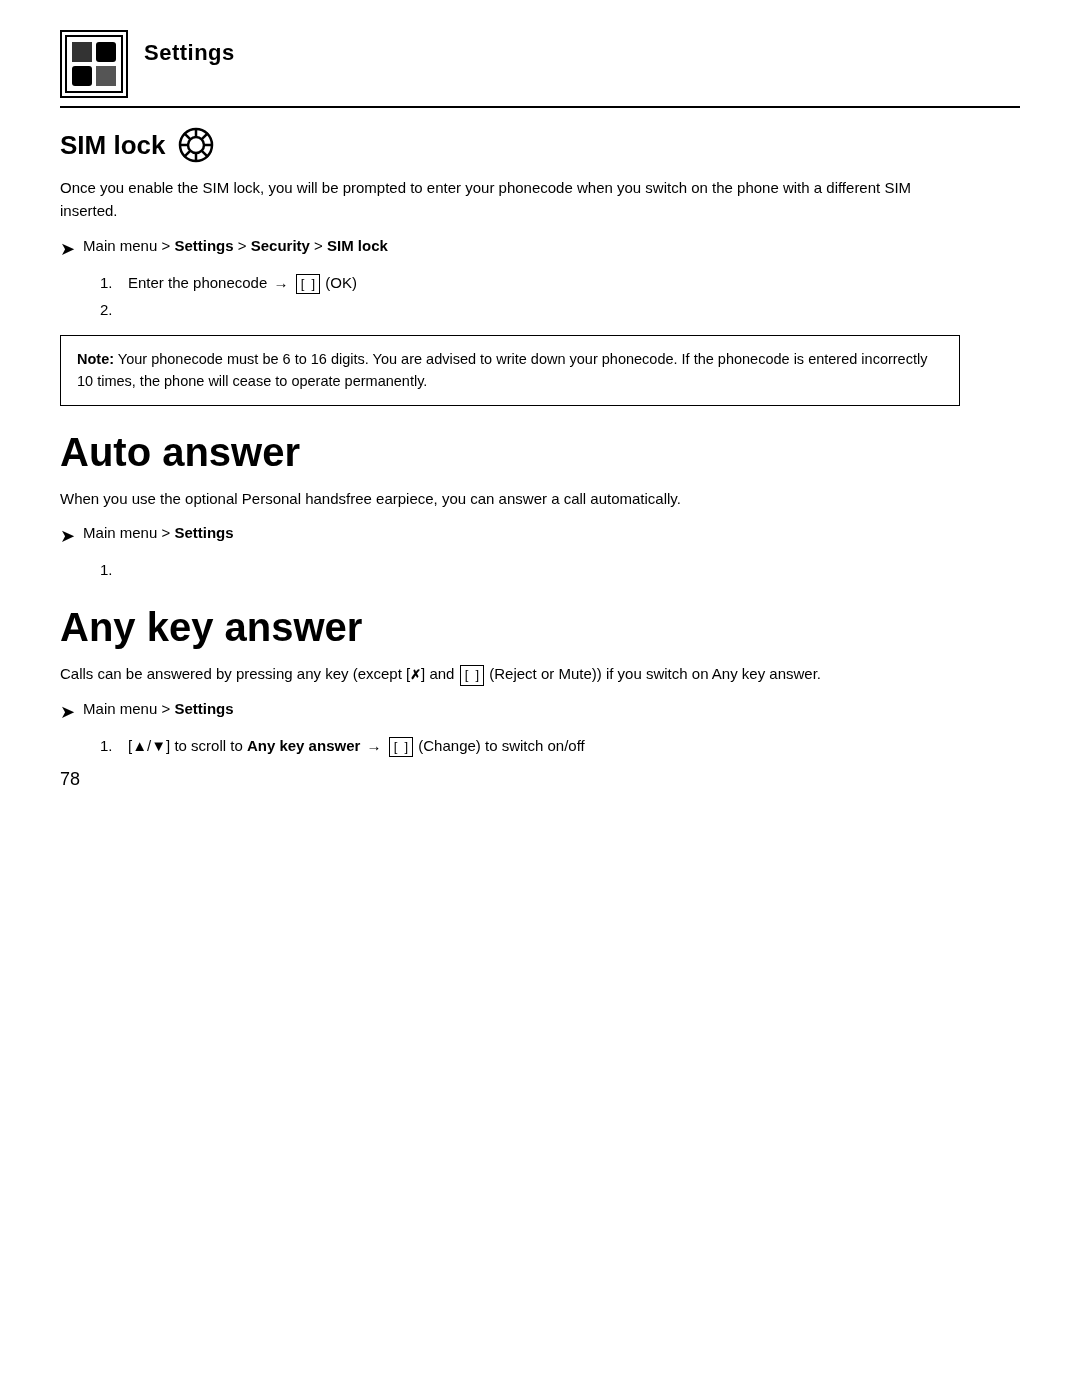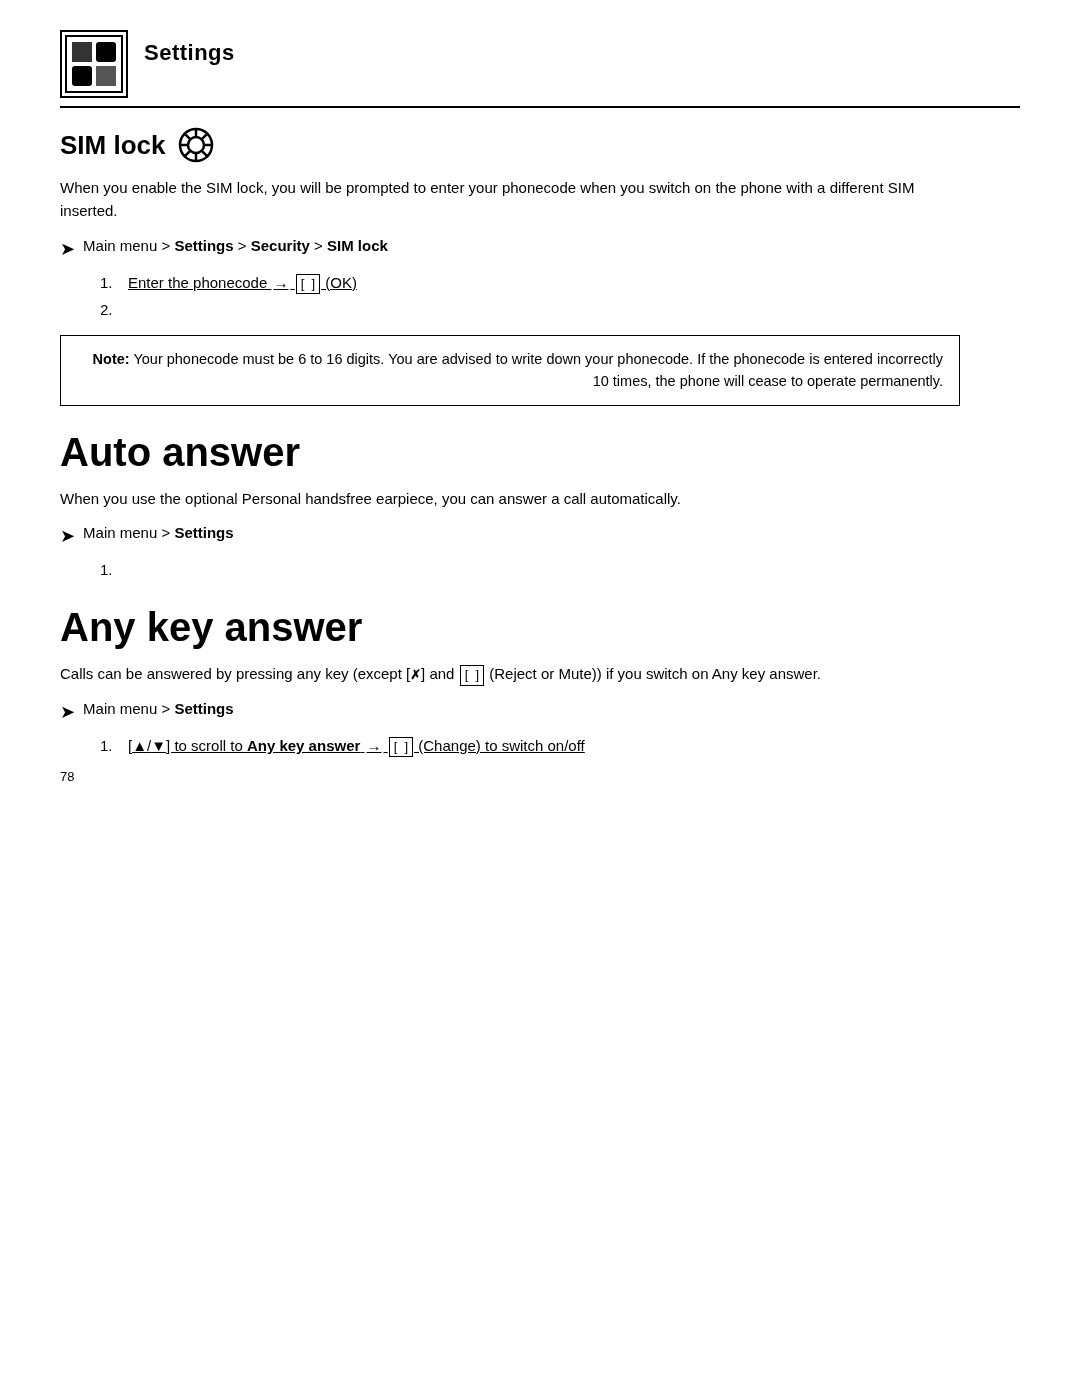--- a/index.html
+++ b/index.html
@@ -200,7 +200,7 @@
   </span>
 </div>
 
-<p class="section-desc">When you enable the SIM lock, you will be prompted to enter your phonecode when you switch on the phone with a different SIM inserted.</p>
+<p class="section-desc">Once you enable the SIM lock, you will be prompted to enter your phonecode when you switch on the phone with a different SIM inserted.</p>
 
 <div class="nav-instruction">
   <span class="nav-arrow">➤</span>

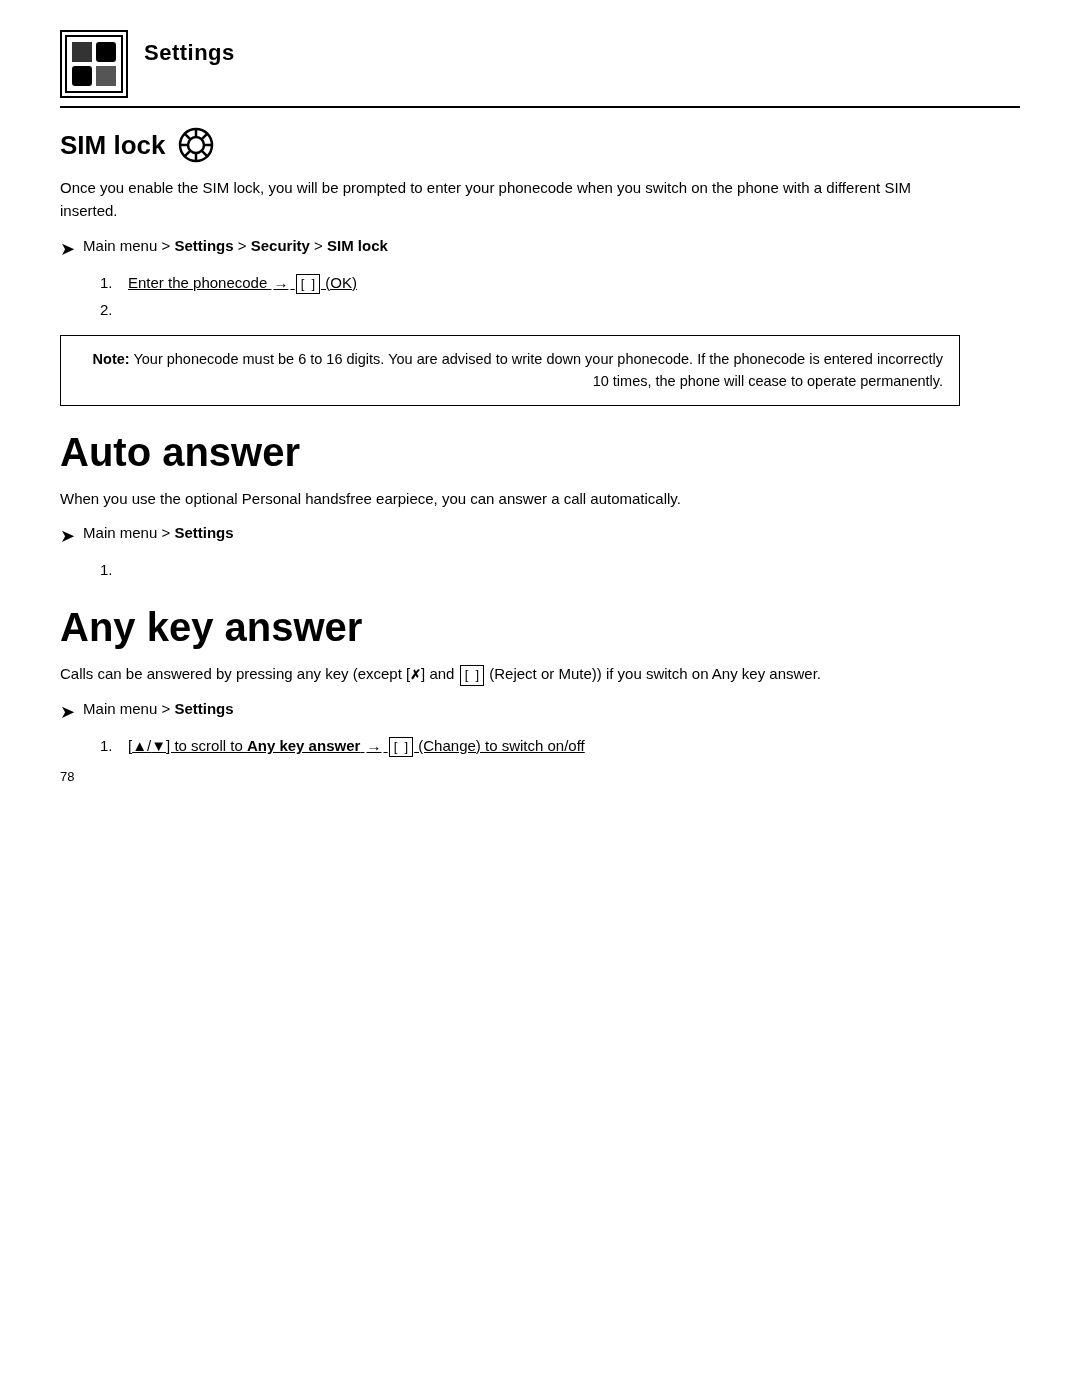--- a/index.html
+++ b/index.html
@@ -121,7 +121,6 @@
     .step-text {
       font-size: 15px;
       line-height: 1.55;
-      text-decoration: underline;
     }
 
     .kbd-btn {

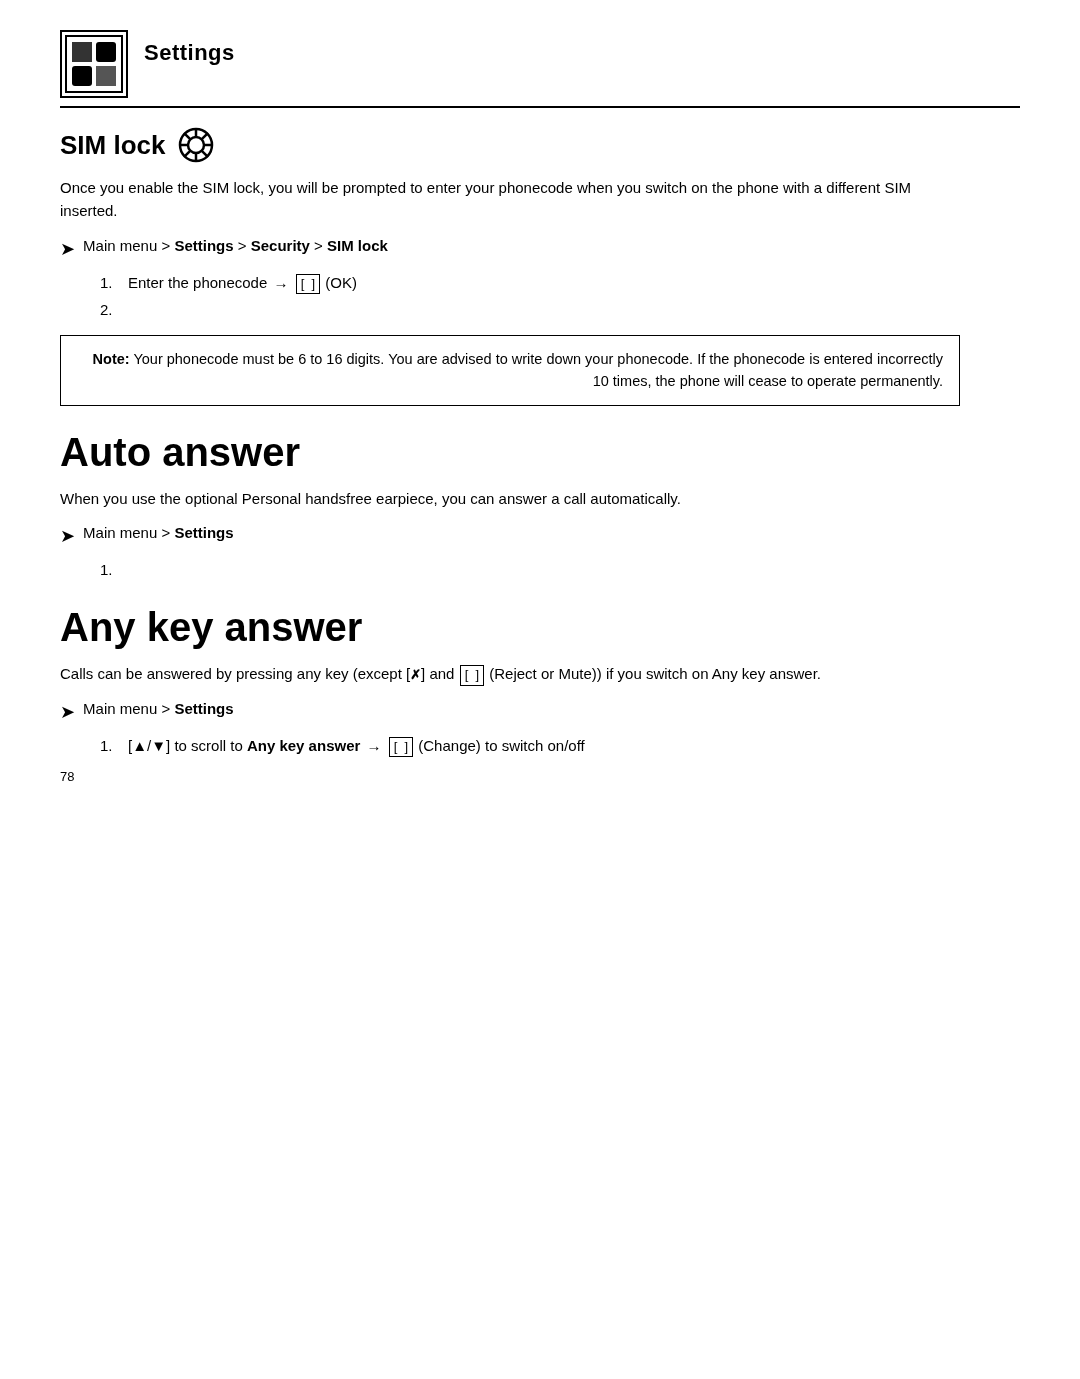--- a/index.html
+++ b/index.html
@@ -141,7 +141,6 @@
       max-width: 900px;
       font-size: 14.5px;
       line-height: 1.55;
-      text-align: right;
     }
 
     

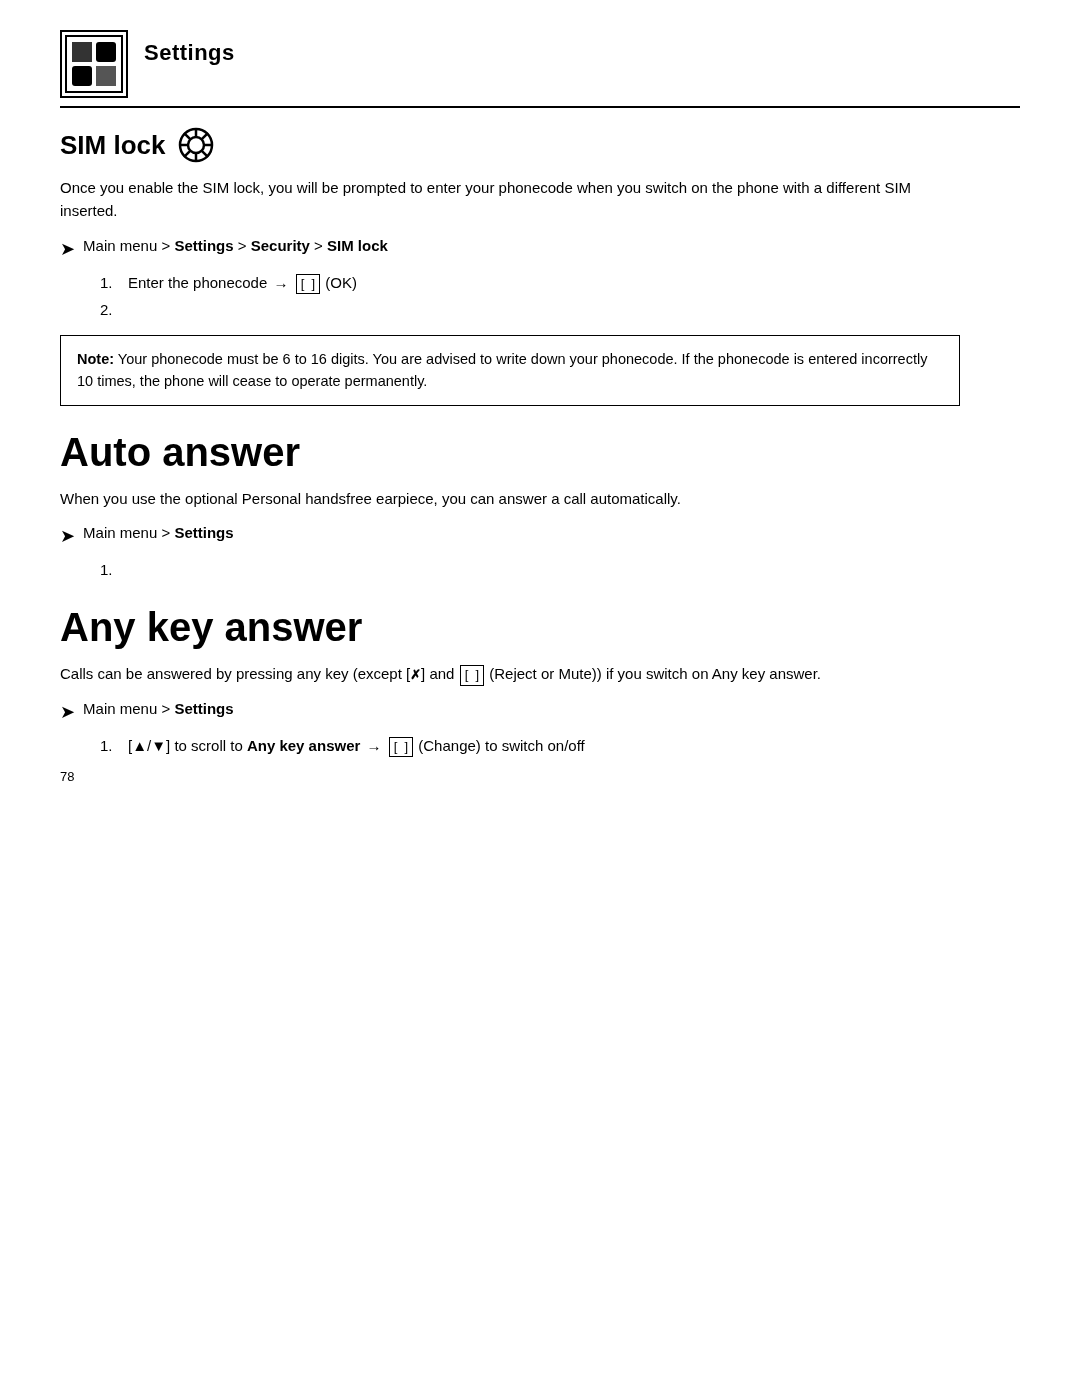--- a/index.html
+++ b/index.html
@@ -153,7 +153,7 @@
 
     
     .page-footer {
-      font-size: 13px;
+      font-size: 18px;
     }
 
     .arrow-right {

